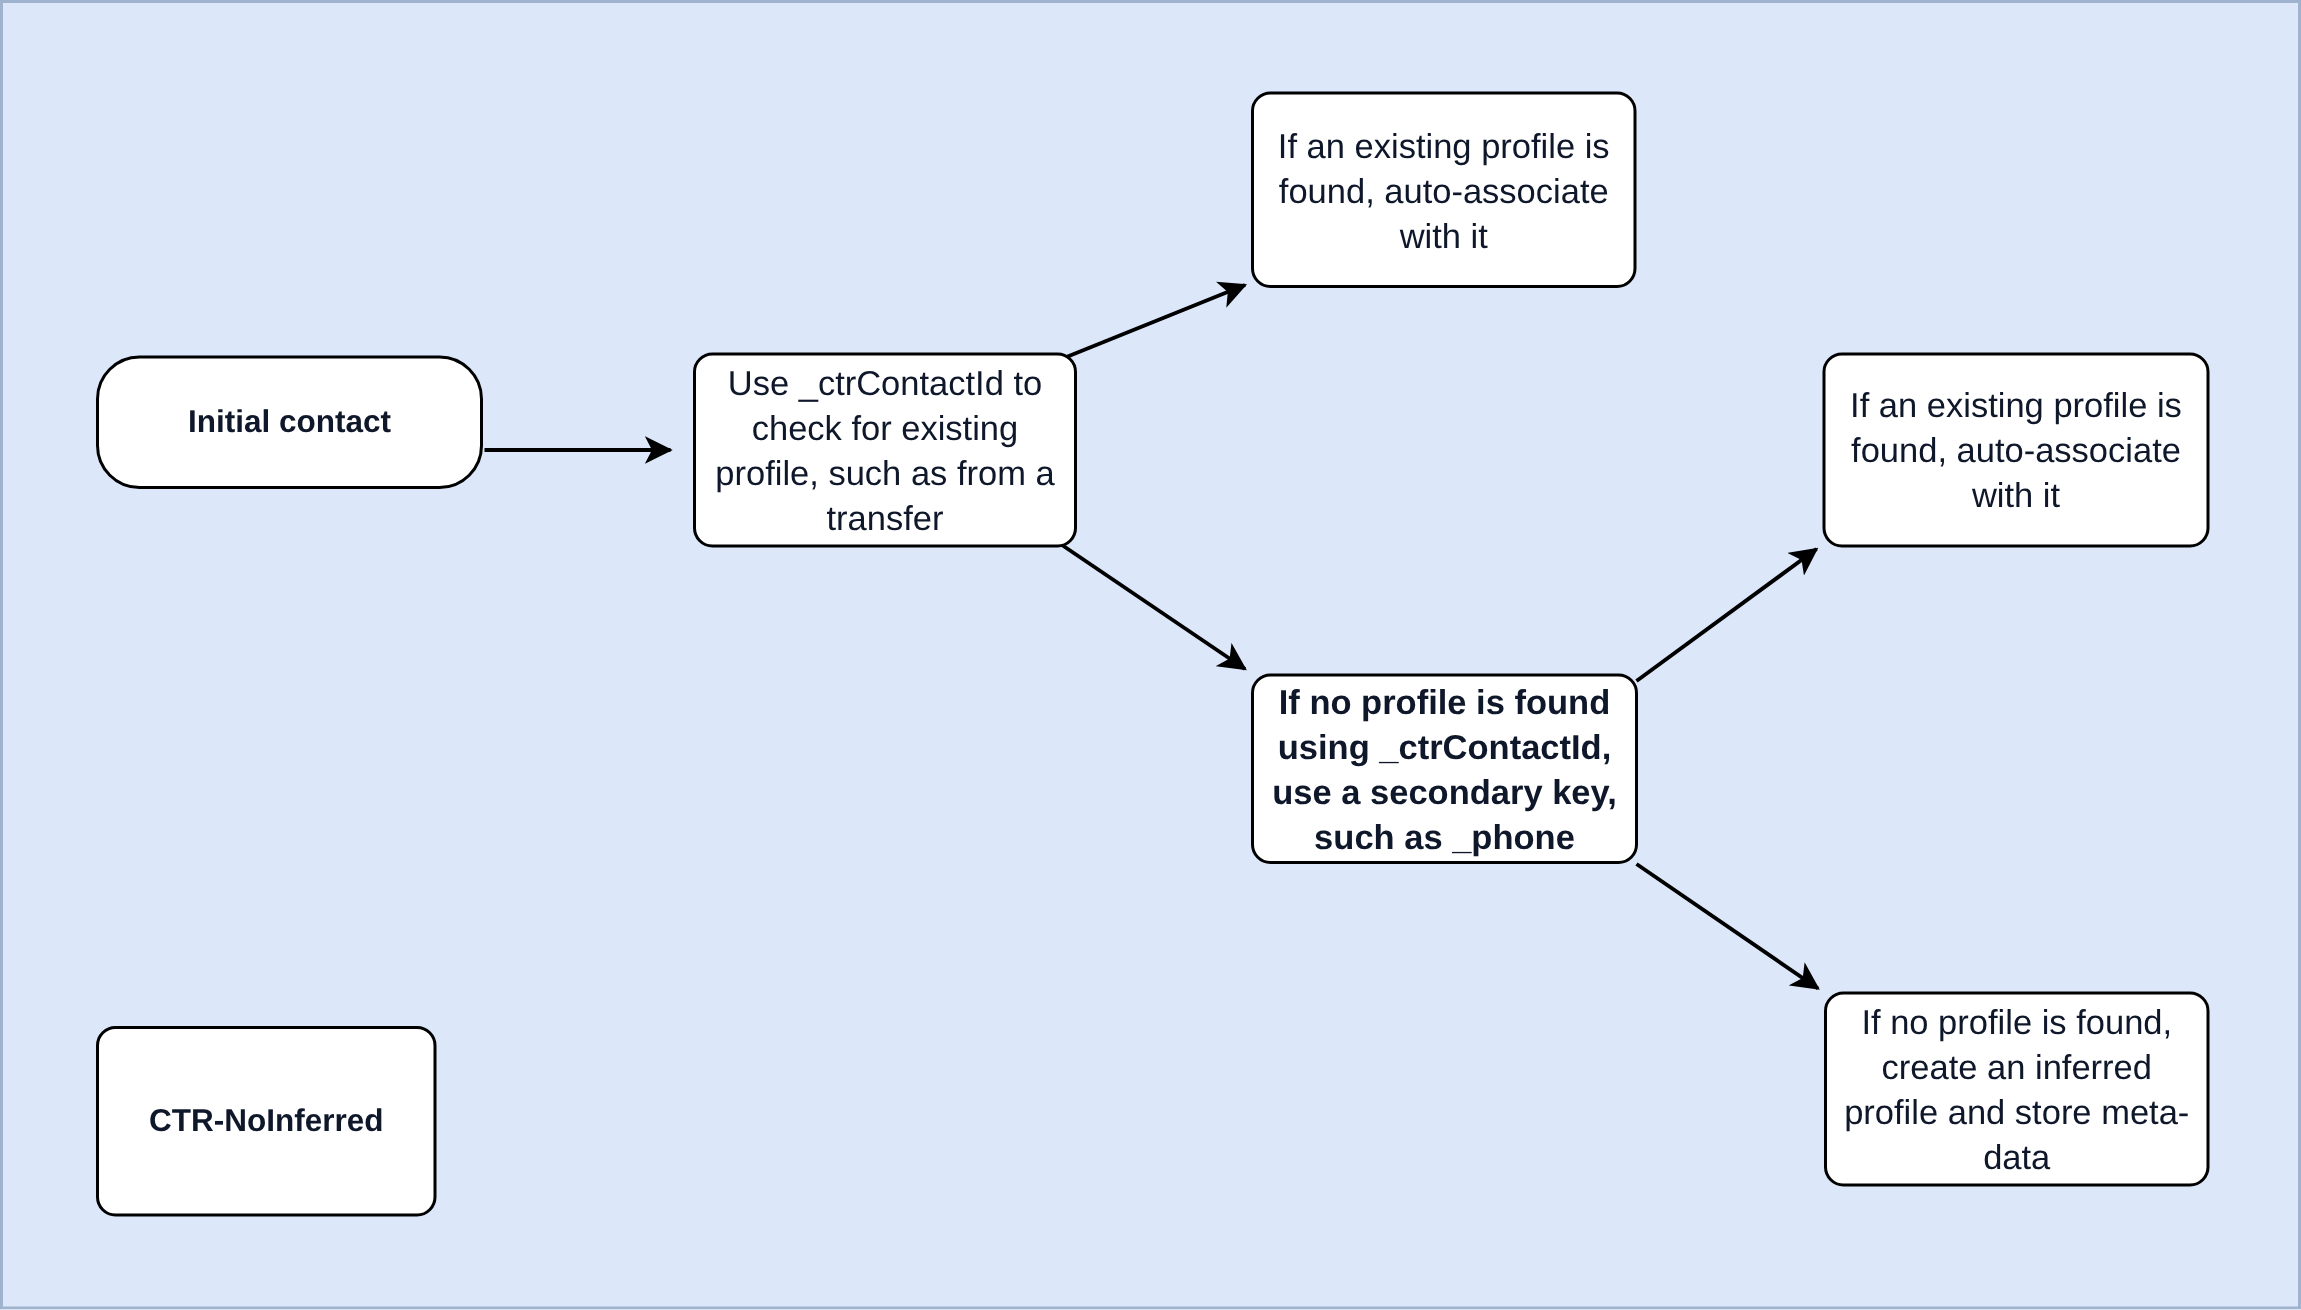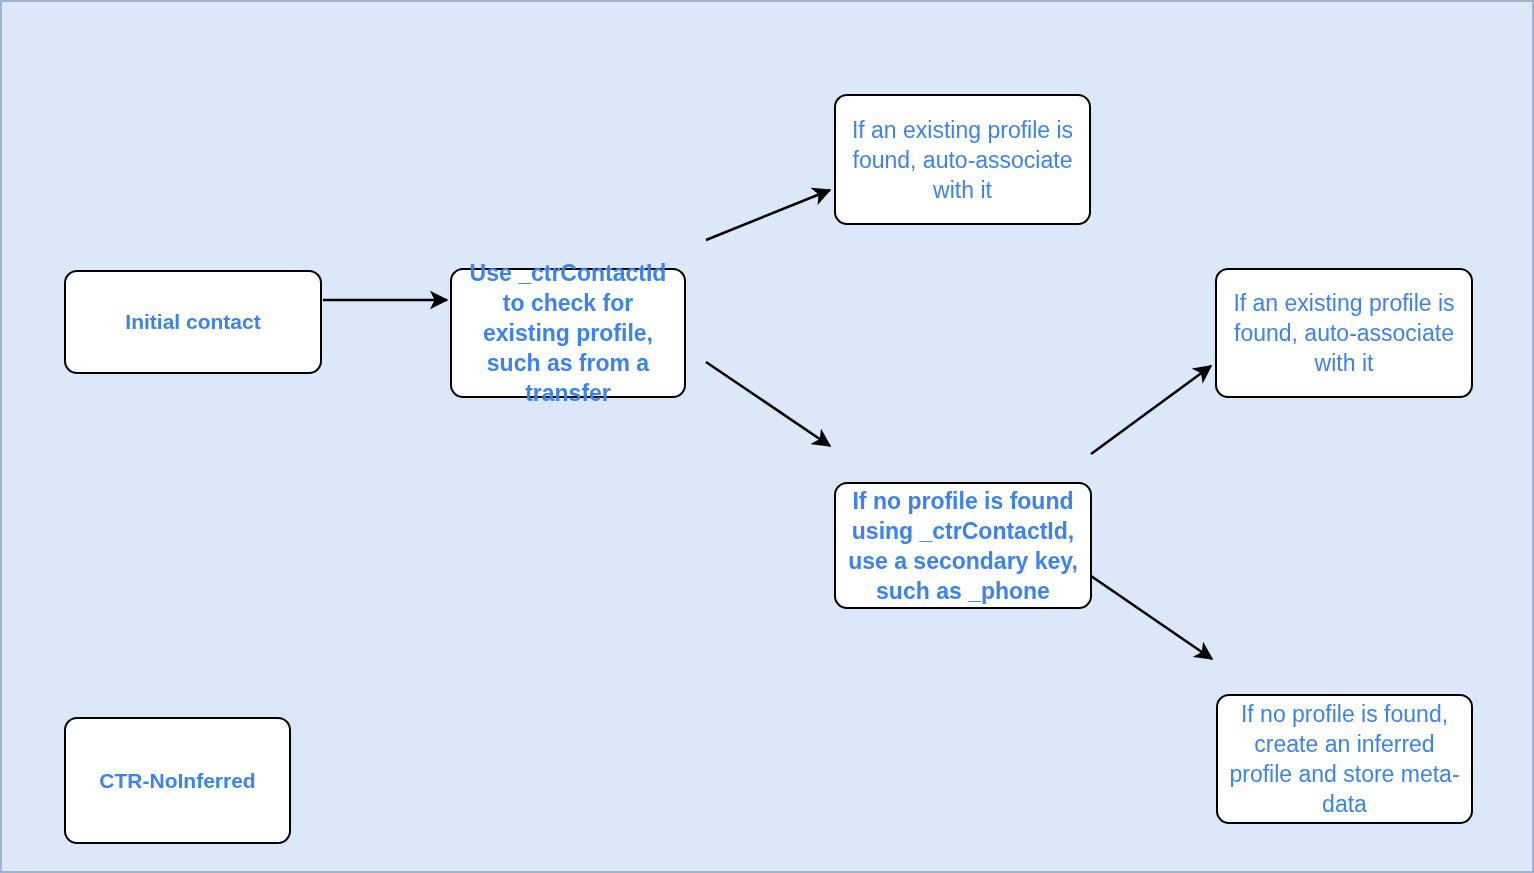--- a/index.html
+++ b/index.html
@@ -35,11 +35,10 @@
     align-items: center;
     justify-content: center;
     text-align: center;
-    color: #3b82f6;
+    color: #0f172a;
     font-size: 23px;
     line-height: 30px;
     padding: 20px 10px;
-    margin-top: 33px;
   }
   .node .label {
     display: block;

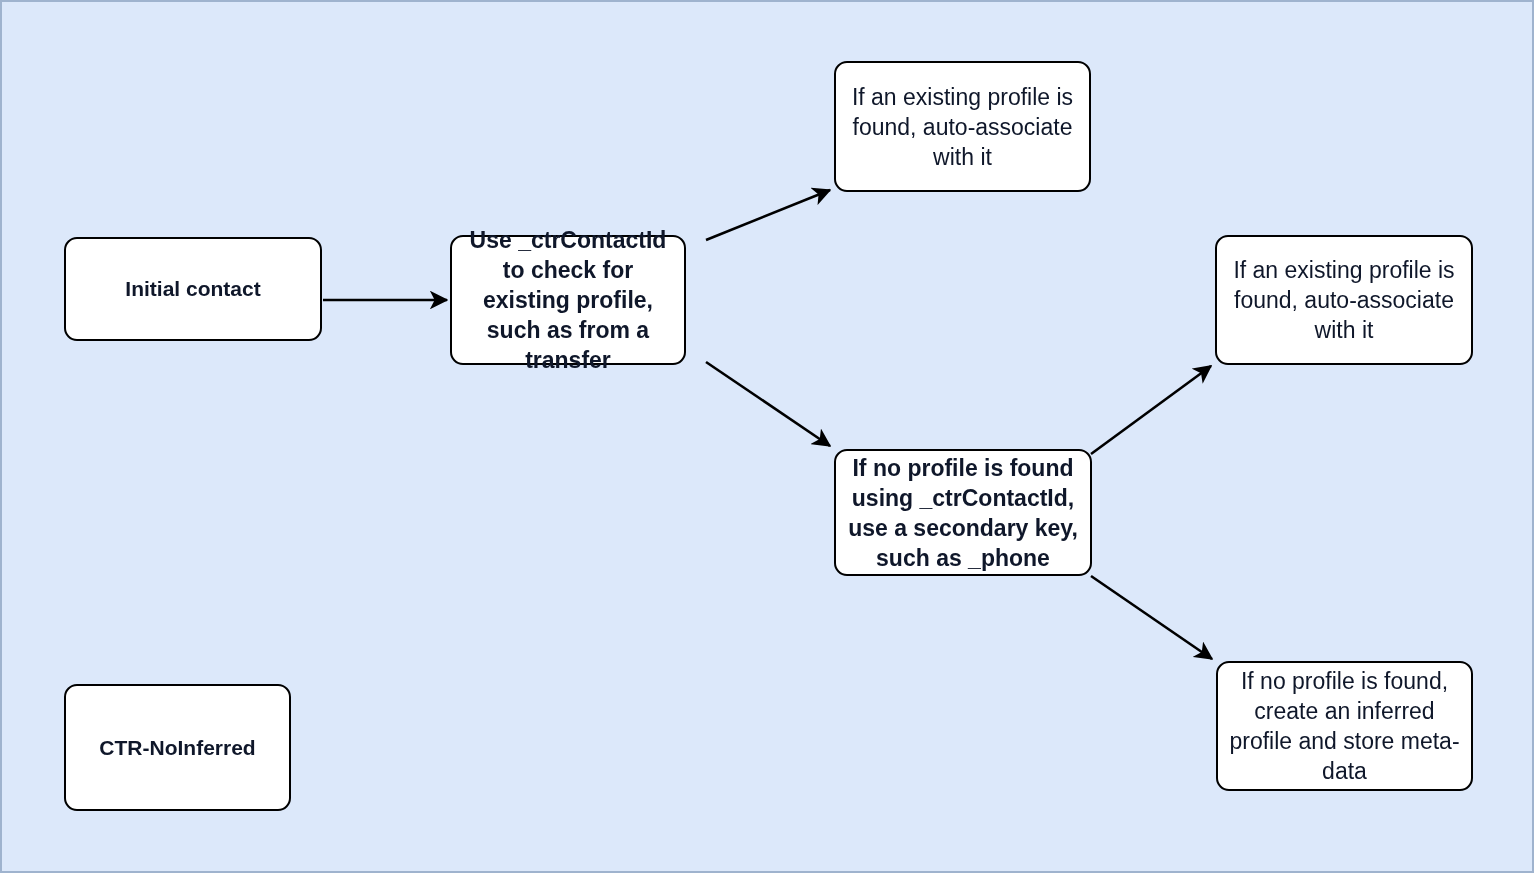--- a/index.html
+++ b/index.html
@@ -52,7 +52,7 @@
 
   
   #node-initial-contact   { left: 62px;   top: 235px; width: 258px; height: 104px; }
-  #node-check-existing    { left: 448px;  top: 233px; width: 236px; height: 130px; font-weight: bold; }
+  #node-check-existing    { left: 460px;  top: 233px; width: 256px; height: 130px; }
   #node-auto-associate-1  { left: 832px;  top: 59px;  width: 257px; height: 131px; }
   #node-secondary-key     { left: 832px;  top: 447px; width: 258px; height: 127px; font-weight: bold; }
   #node-auto-associate-2  { left: 1213px; top: 233px; width: 258px; height: 130px; }

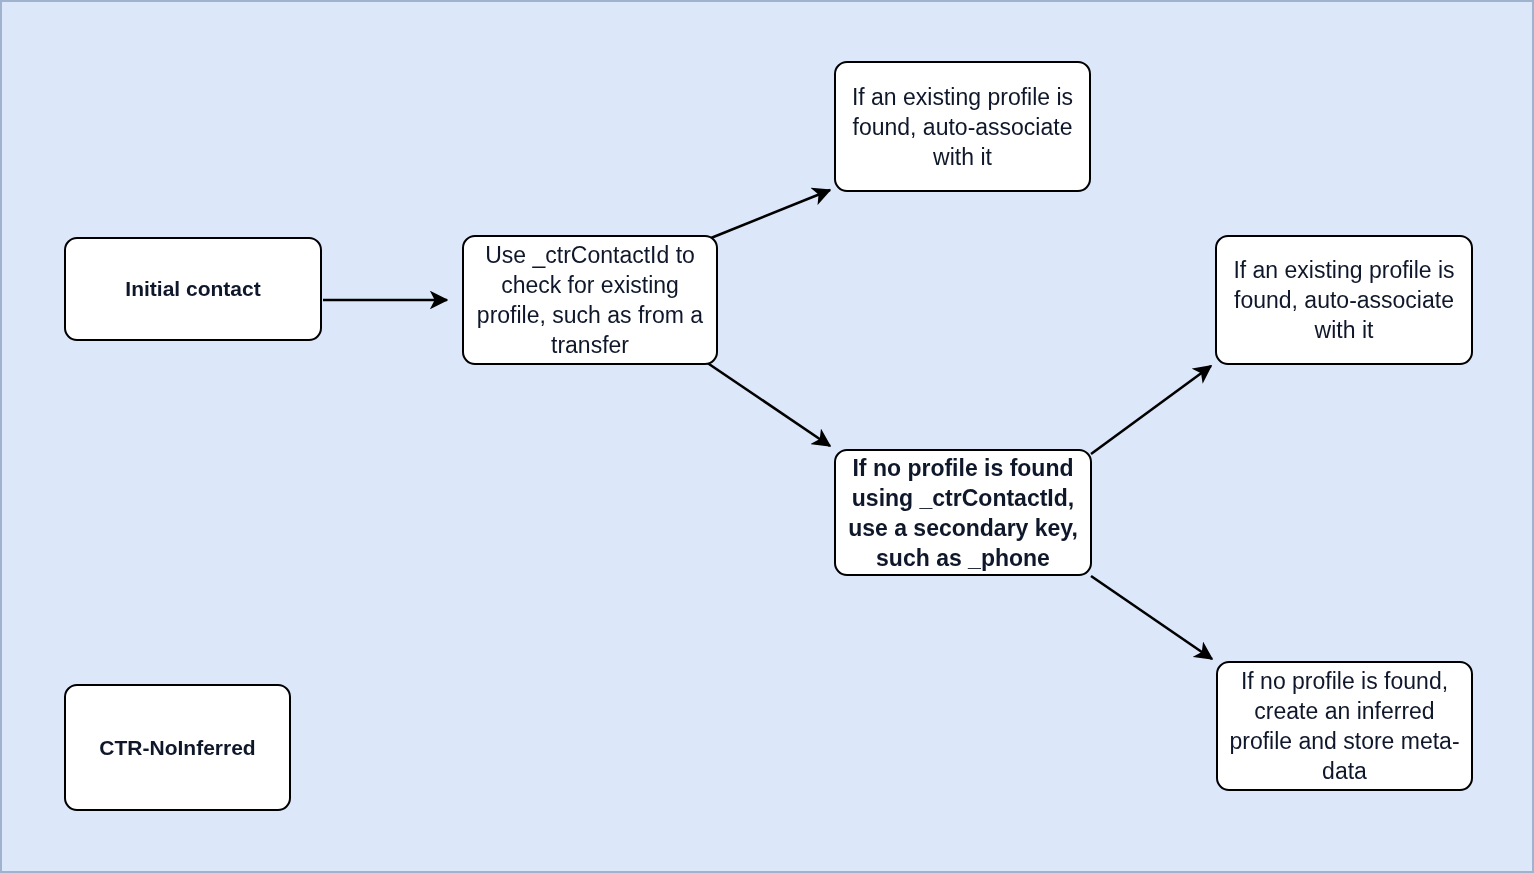--- a/index.html
+++ b/index.html
@@ -51,7 +51,7 @@
   }
 
   
-  #node-initial-contact   { left: 62px;   top: 235px; width: 258px; height: 104px; }
+  #node-initial-contact   { left: 62px;   top: 235px; width: 258px; height: 89px; border-radius: 29px; }
   #node-check-existing    { left: 460px;  top: 233px; width: 256px; height: 130px; }
   #node-auto-associate-1  { left: 832px;  top: 59px;  width: 257px; height: 131px; }
   #node-secondary-key     { left: 832px;  top: 447px; width: 258px; height: 127px; font-weight: bold; }

